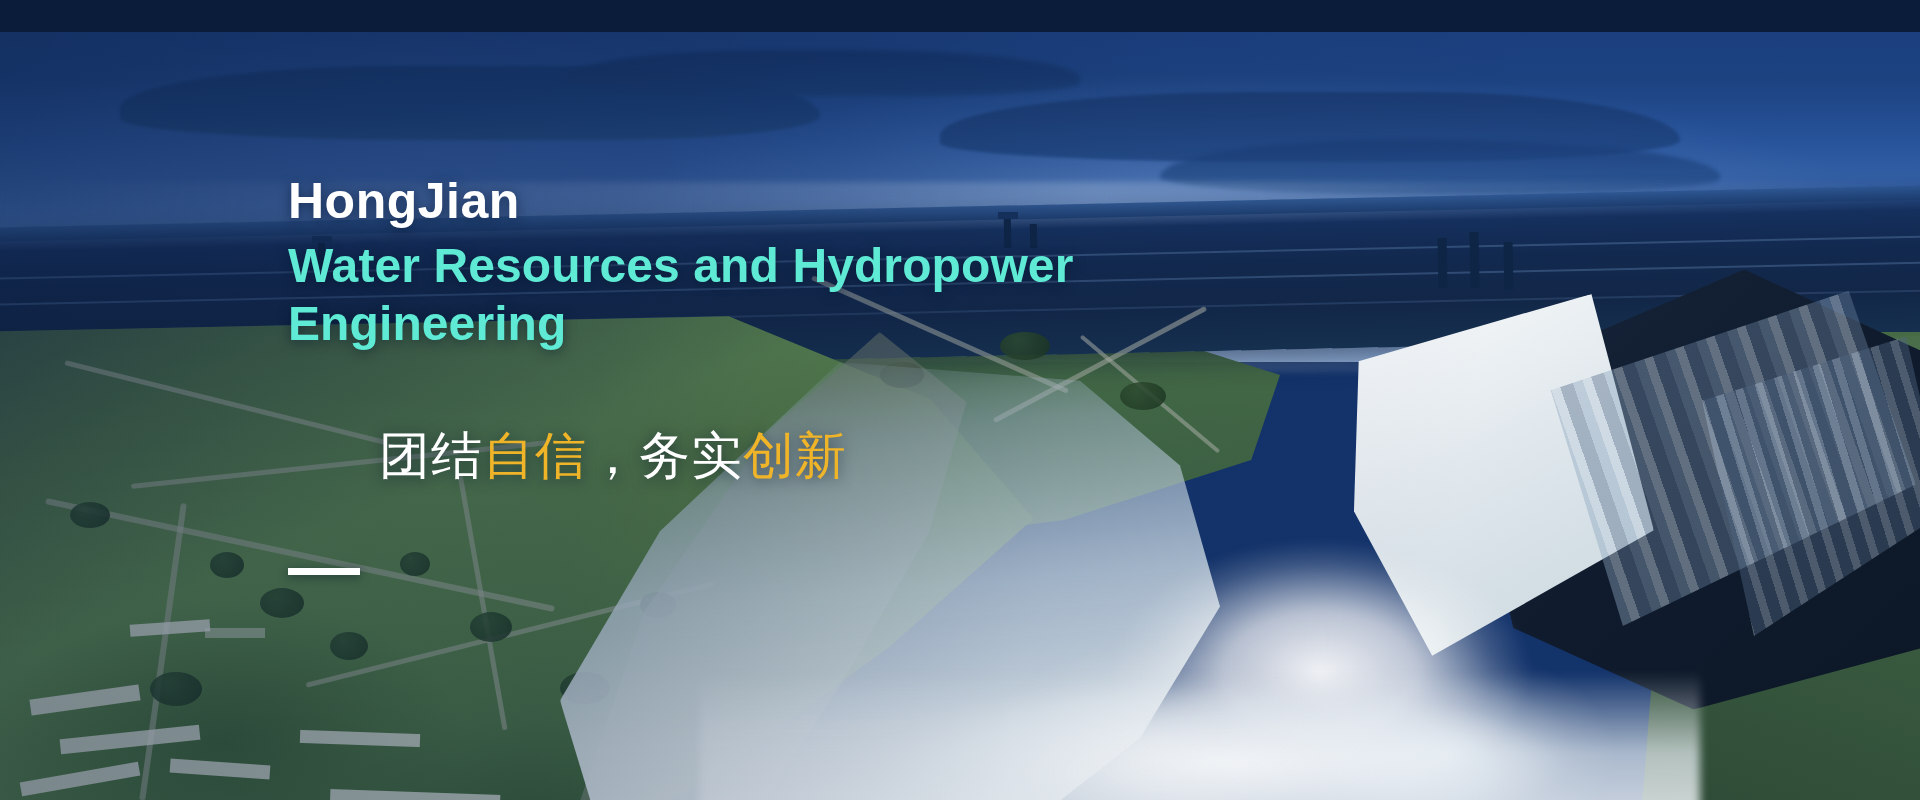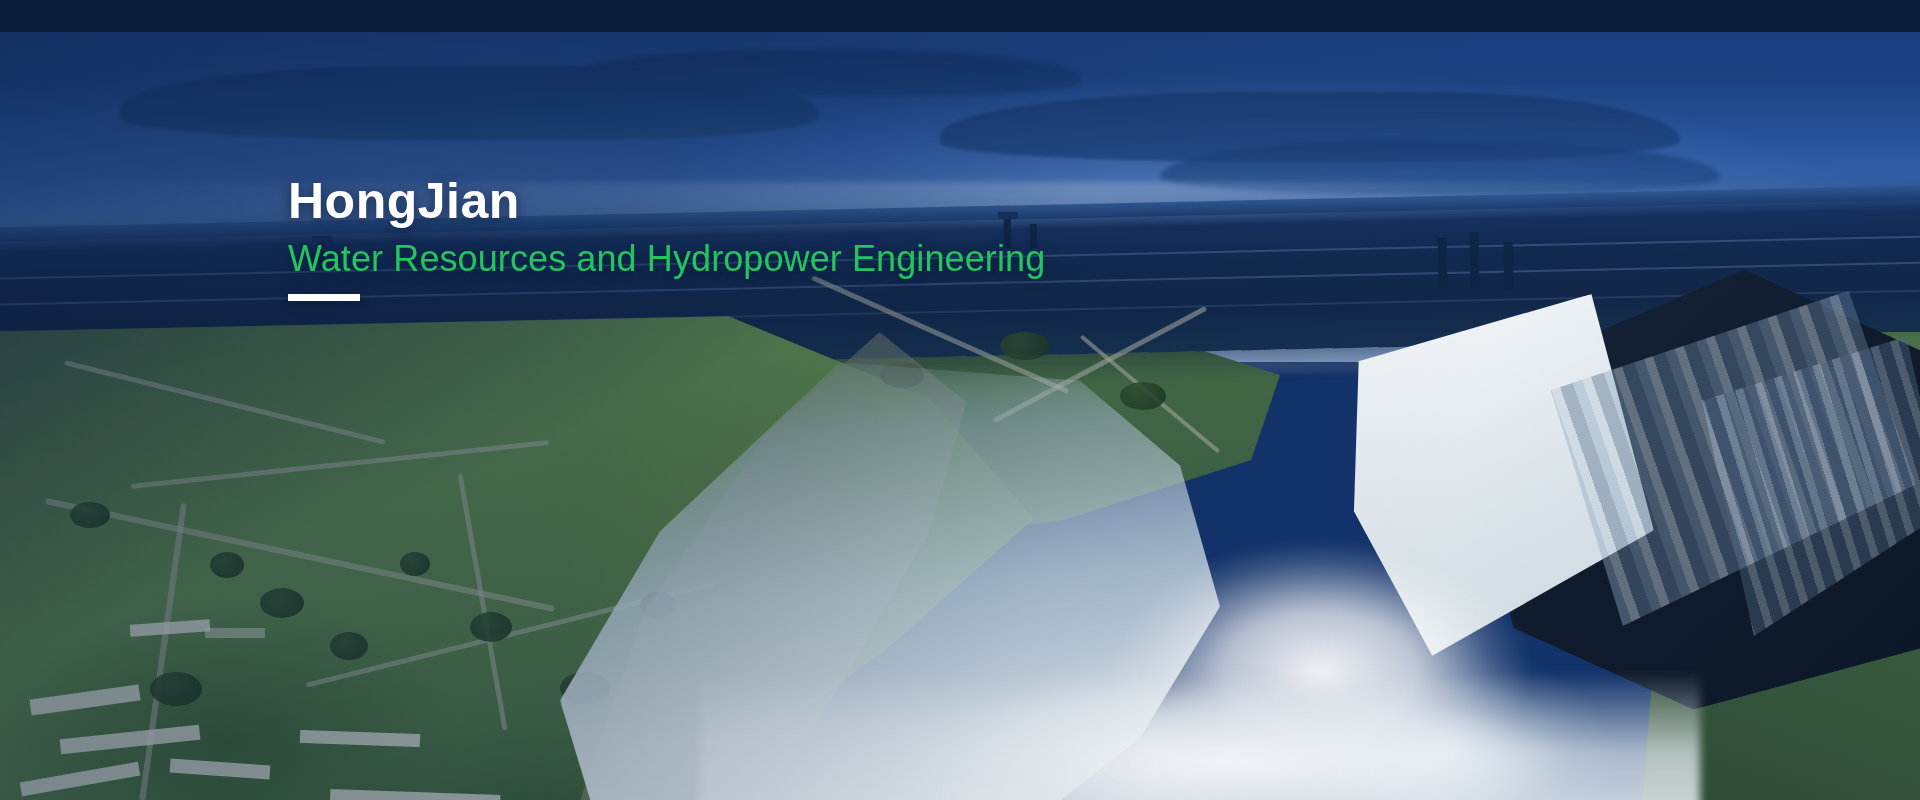--- a/index.html
+++ b/index.html
@@ -250,9 +250,9 @@
   }
   #brand-tagline {
     margin: 6px 0 0 0;
-    color: #22c55e;
-    font-size: 36px;
-    font-weight: 400;
+    color: #5eead4;
+    font-size: 48px;
+    font-weight: 700;
     letter-spacing: .1px;
     line-height: 1.2;
     text-shadow: 0 2px 12px rgba(6,18,42,.55);

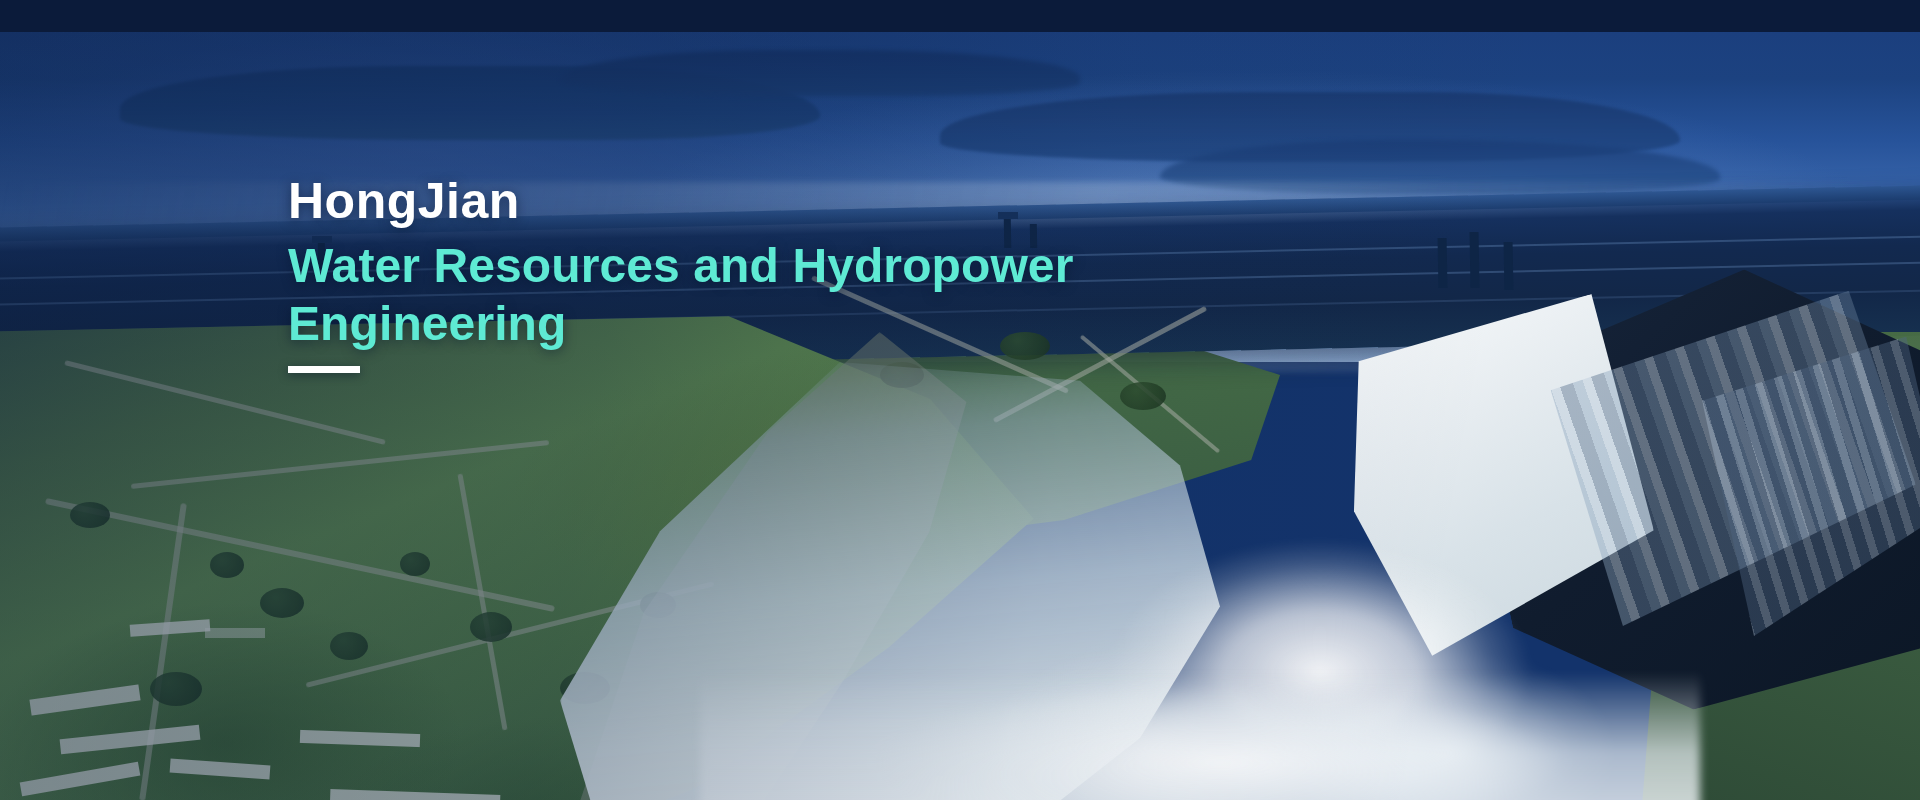--- a/index.html
+++ b/index.html
@@ -361,6 +361,9 @@
 
     <p id="brand-tagline">Water Resources and Hydropower Engineering</p>
 
+    <p class="slogan-line">
+      <span class="seg-white">团结</span><span class="seg-gold">自信</span><span class="seg-white">，</span><span class="seg-white">务实</span><span class="seg-gold">创新</span>
+    </p>
 
 
     <div id="slogan-underline"></div>

